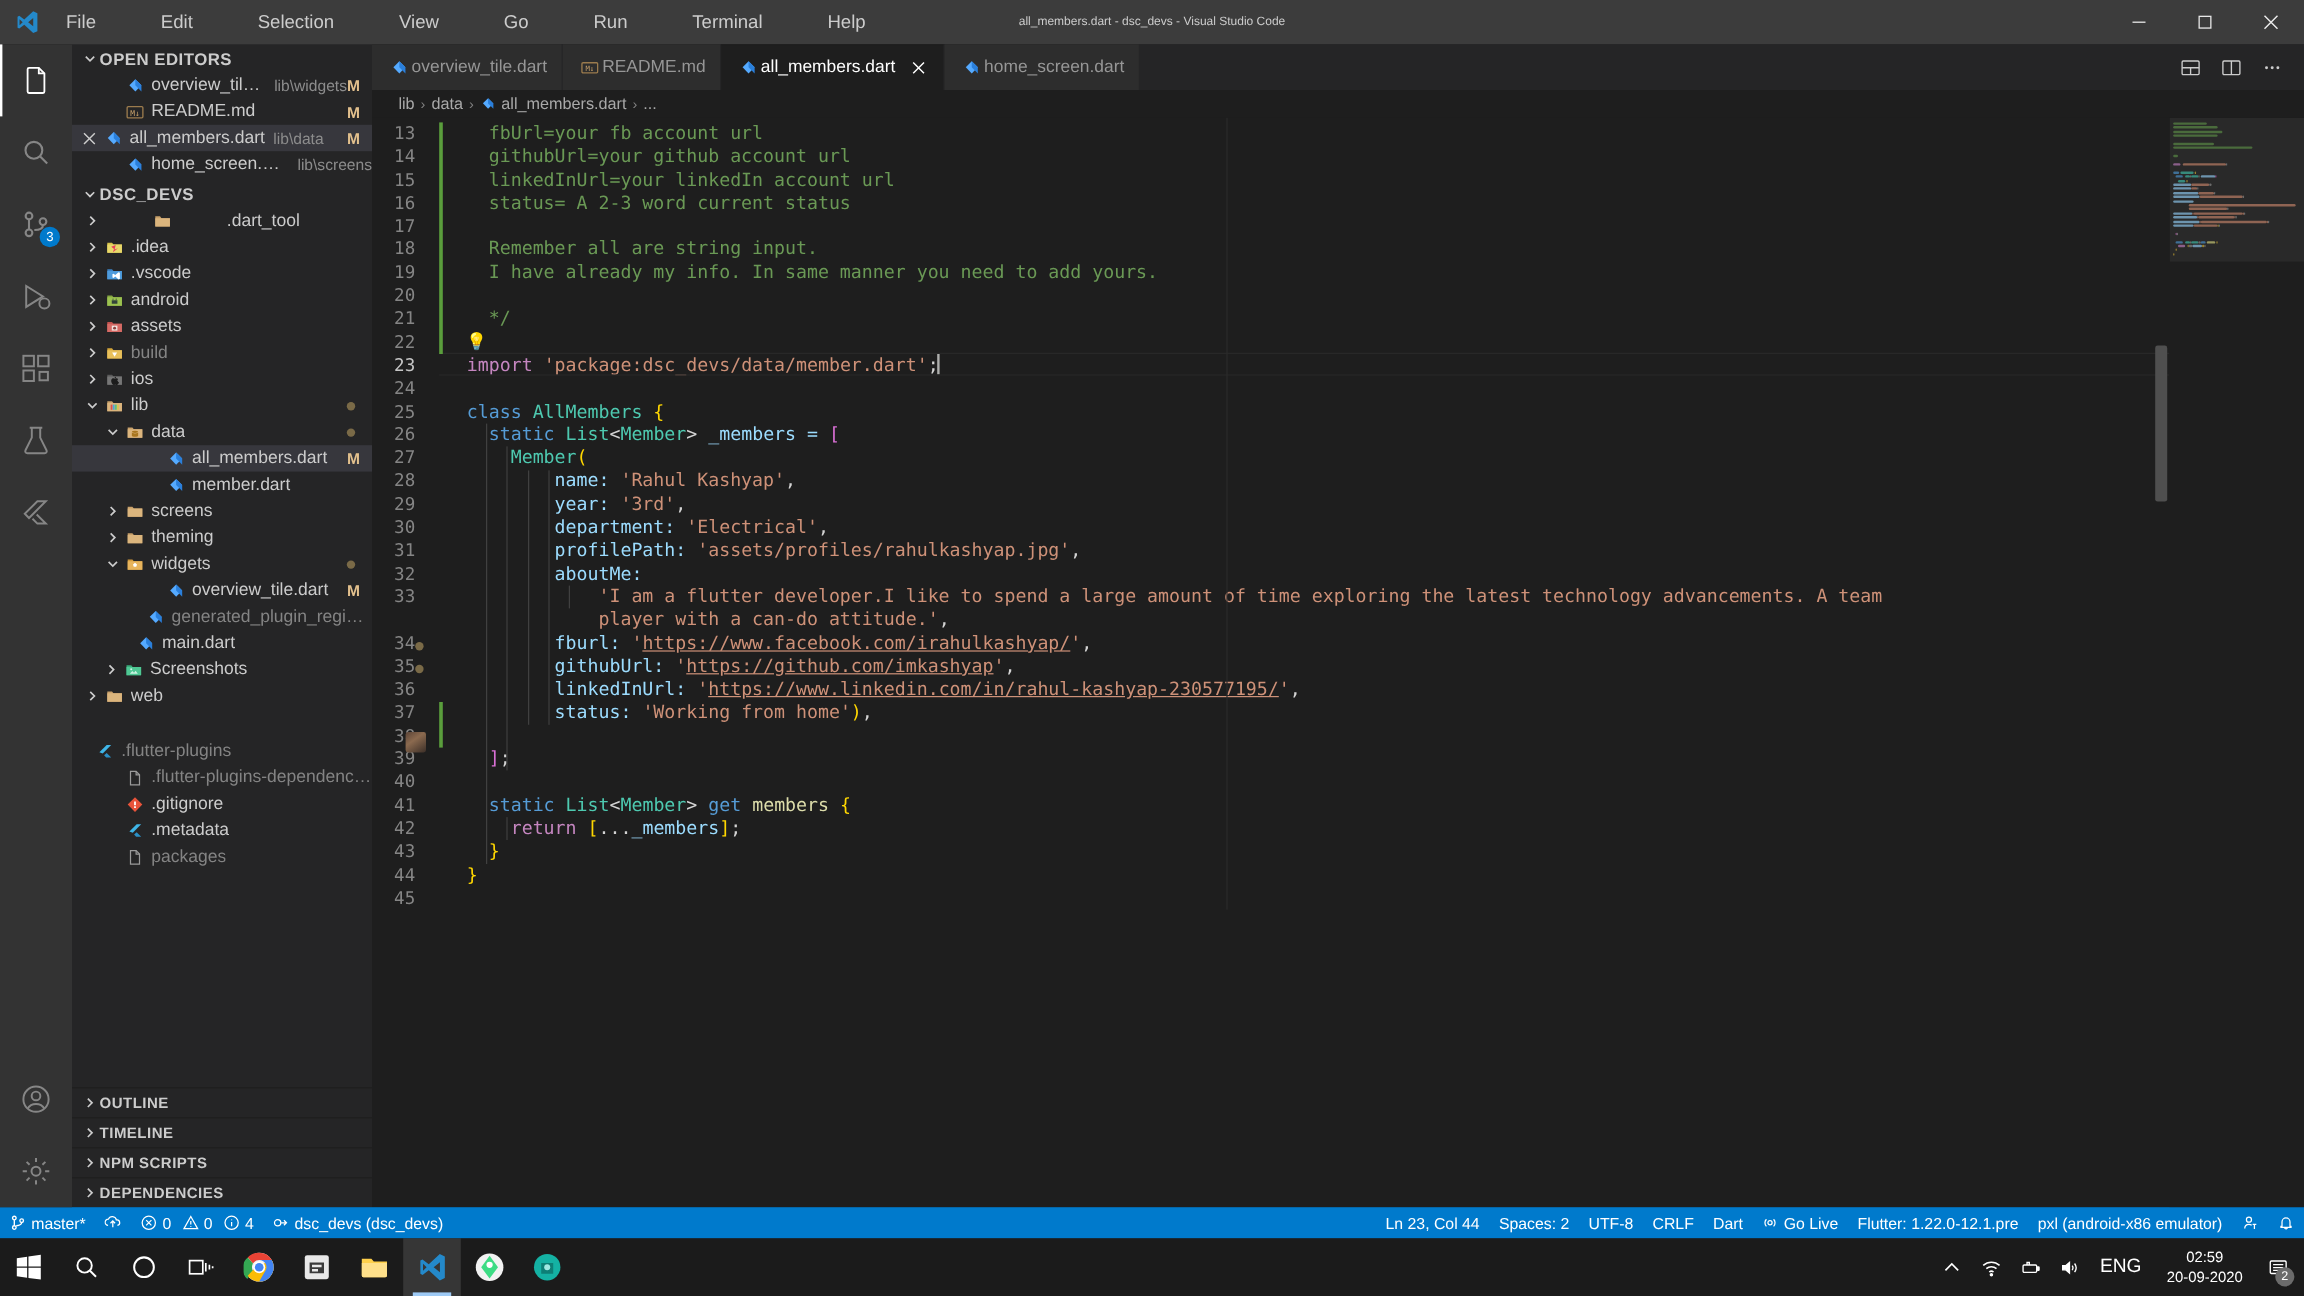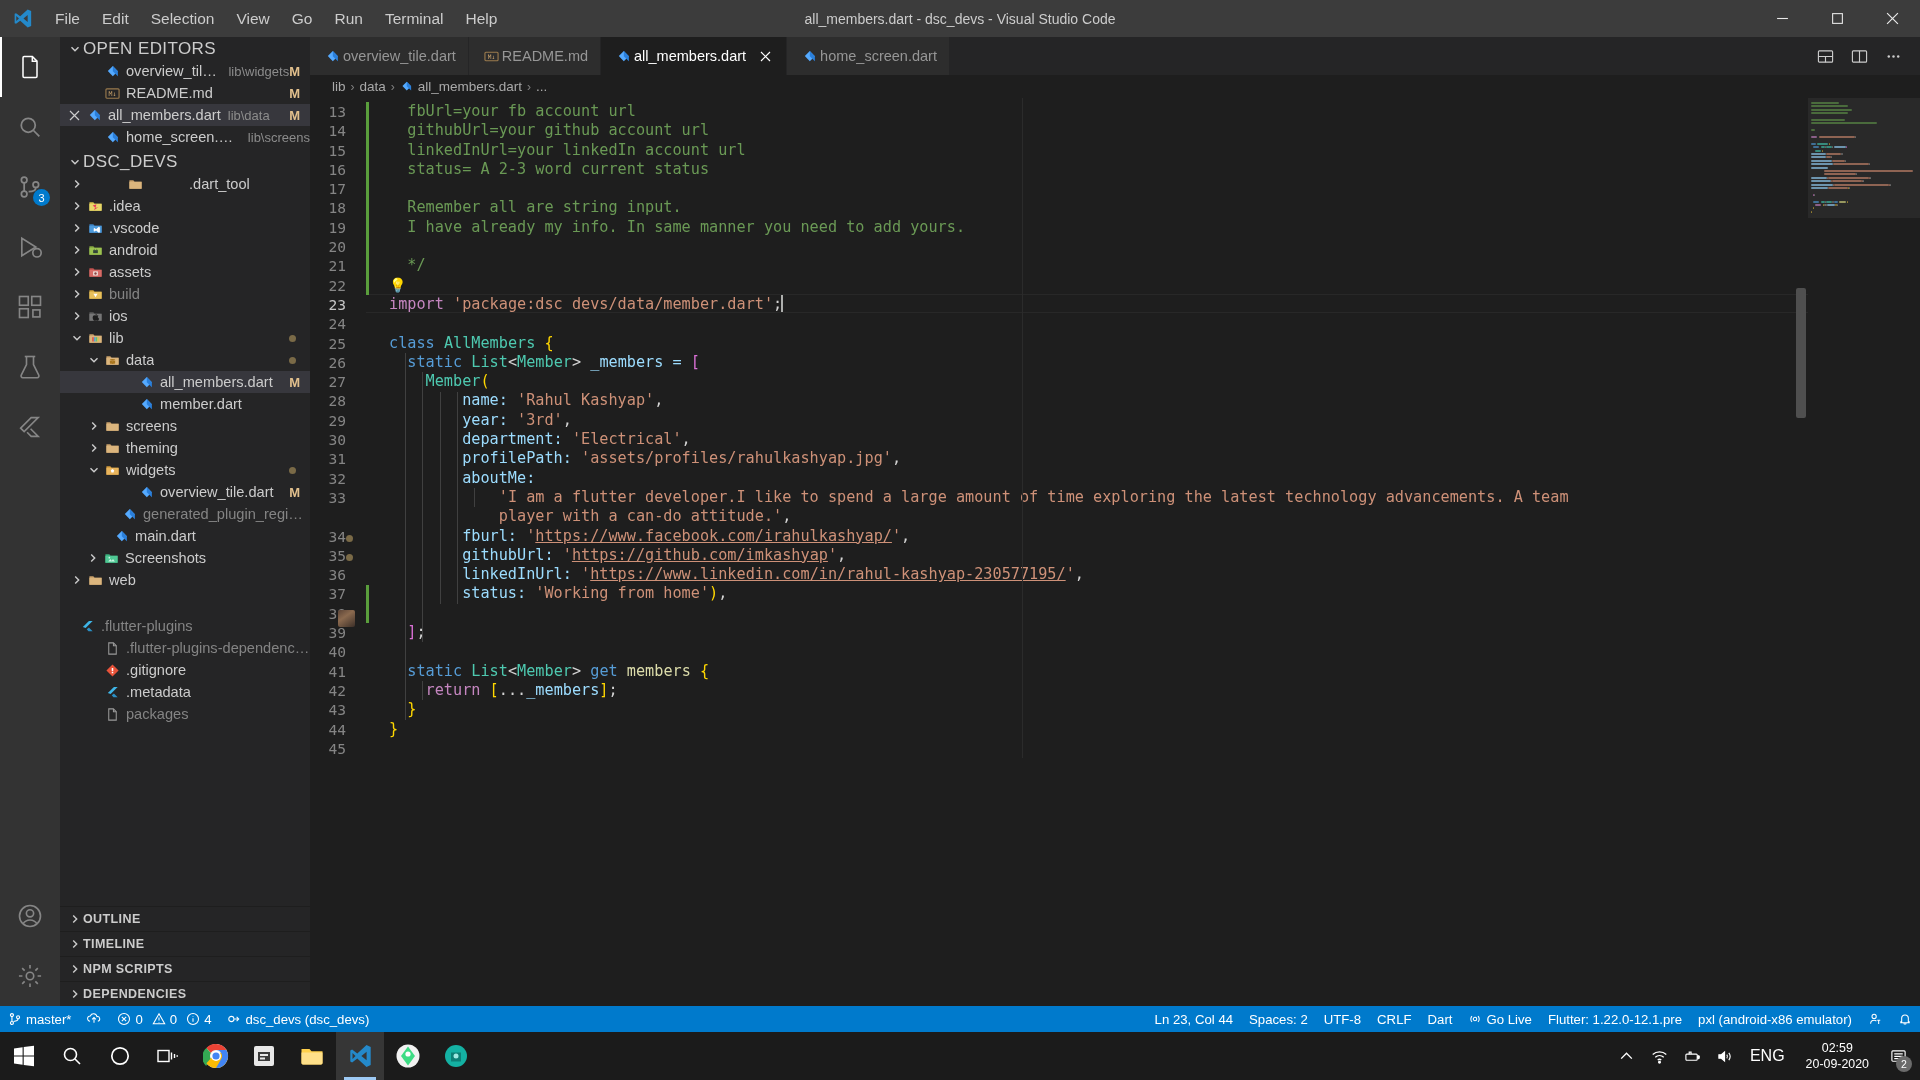--- a/index.html
+++ b/index.html
@@ -20,7 +20,7 @@
   }
   .vscode-logo { width:44px; display:flex; align-items:center; justify-content:center; }
   .vscode-logo svg { width:21px; height:21px; }
-  .menu { display:flex; align-items:center; height:100%; }
+  .menu { display:flex; align-items:center; height:100%;gap:32px; }
   .menu-item {
     padding:0 11px; height:100%; display:flex; align-items:center;
     font-size:15.5px; color:#cccccc; cursor:default; white-space:nowrap;

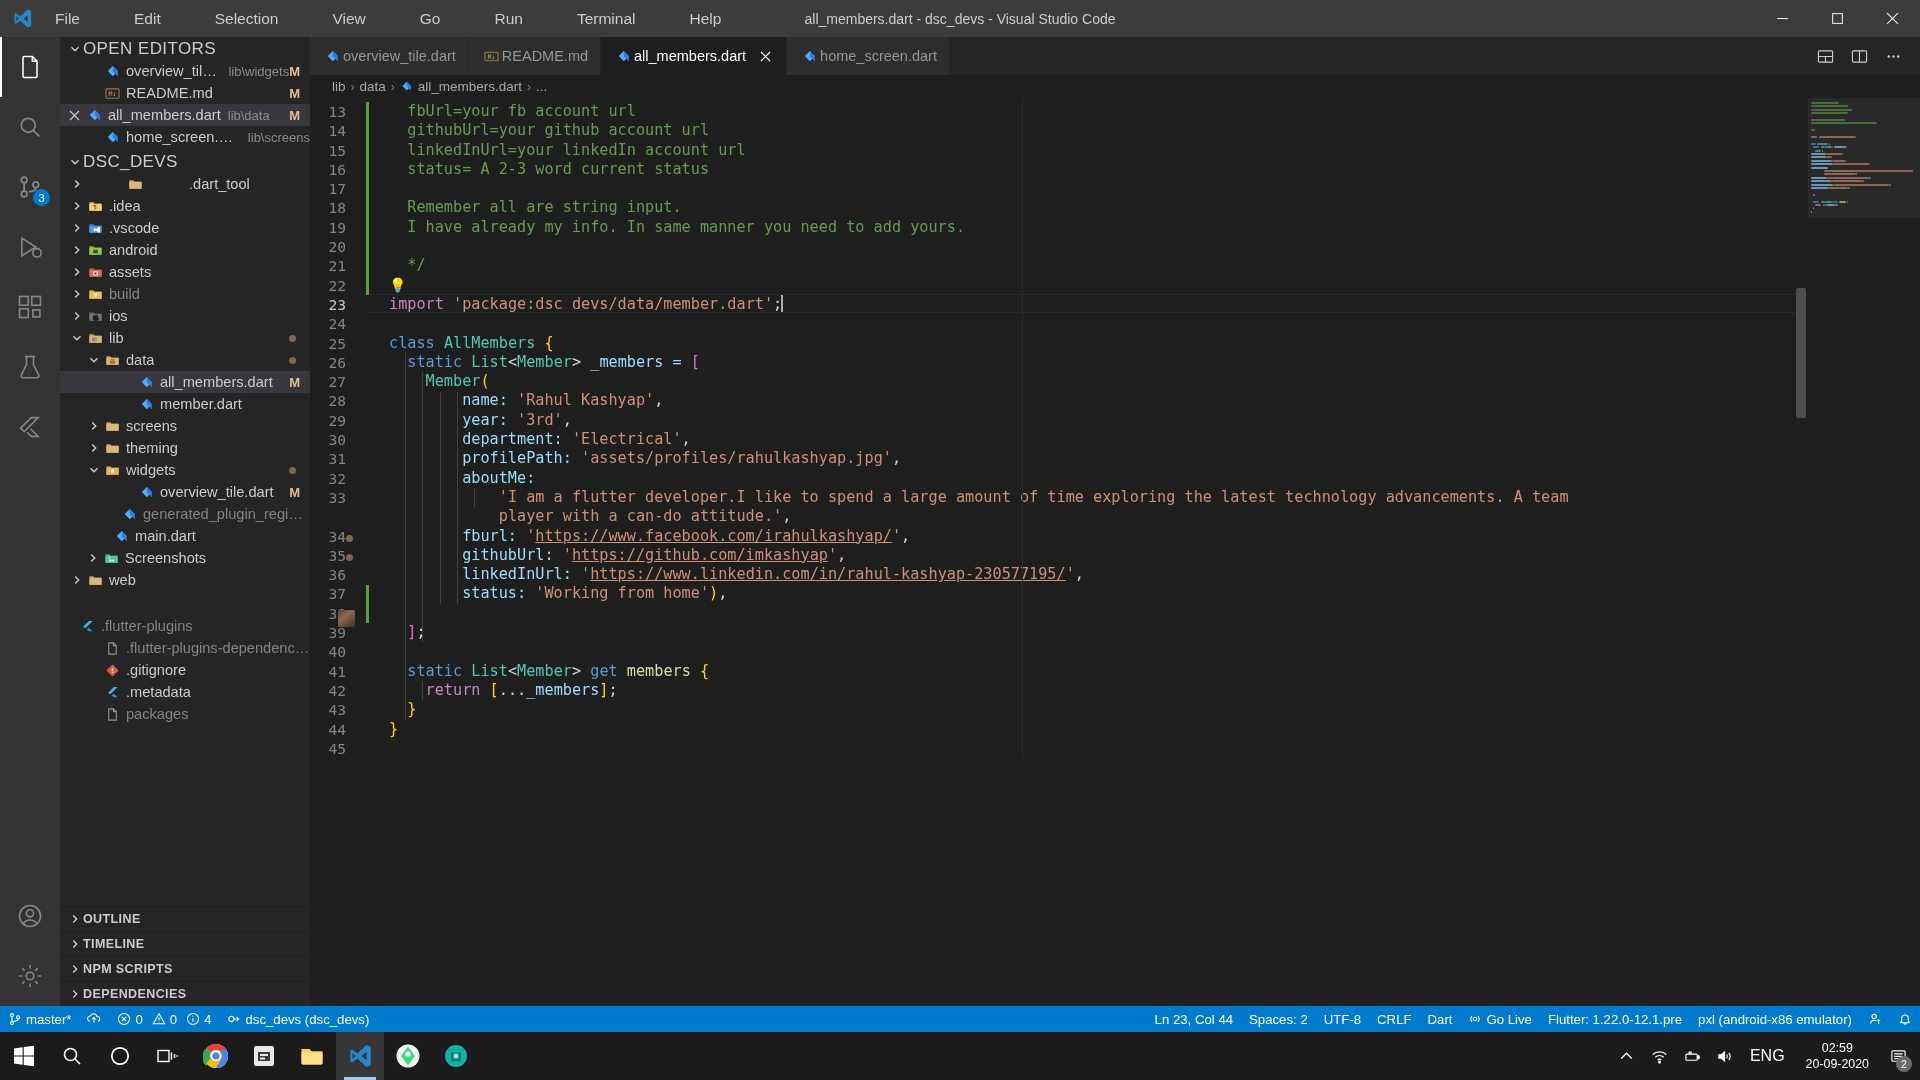--- a/index.html
+++ b/index.html
@@ -27,7 +27,7 @@
   }
   .title-center {
     position:absolute; left:0; right:0; text-align:center;
-    font-size:14px; color:#cccccc; pointer-events:none;
+    font-size:10px; color:#cccccc; pointer-events:none;
   }
   .win-controls { margin-left:auto; display:flex; height:100%; z-index:2; }
   .win-btn {

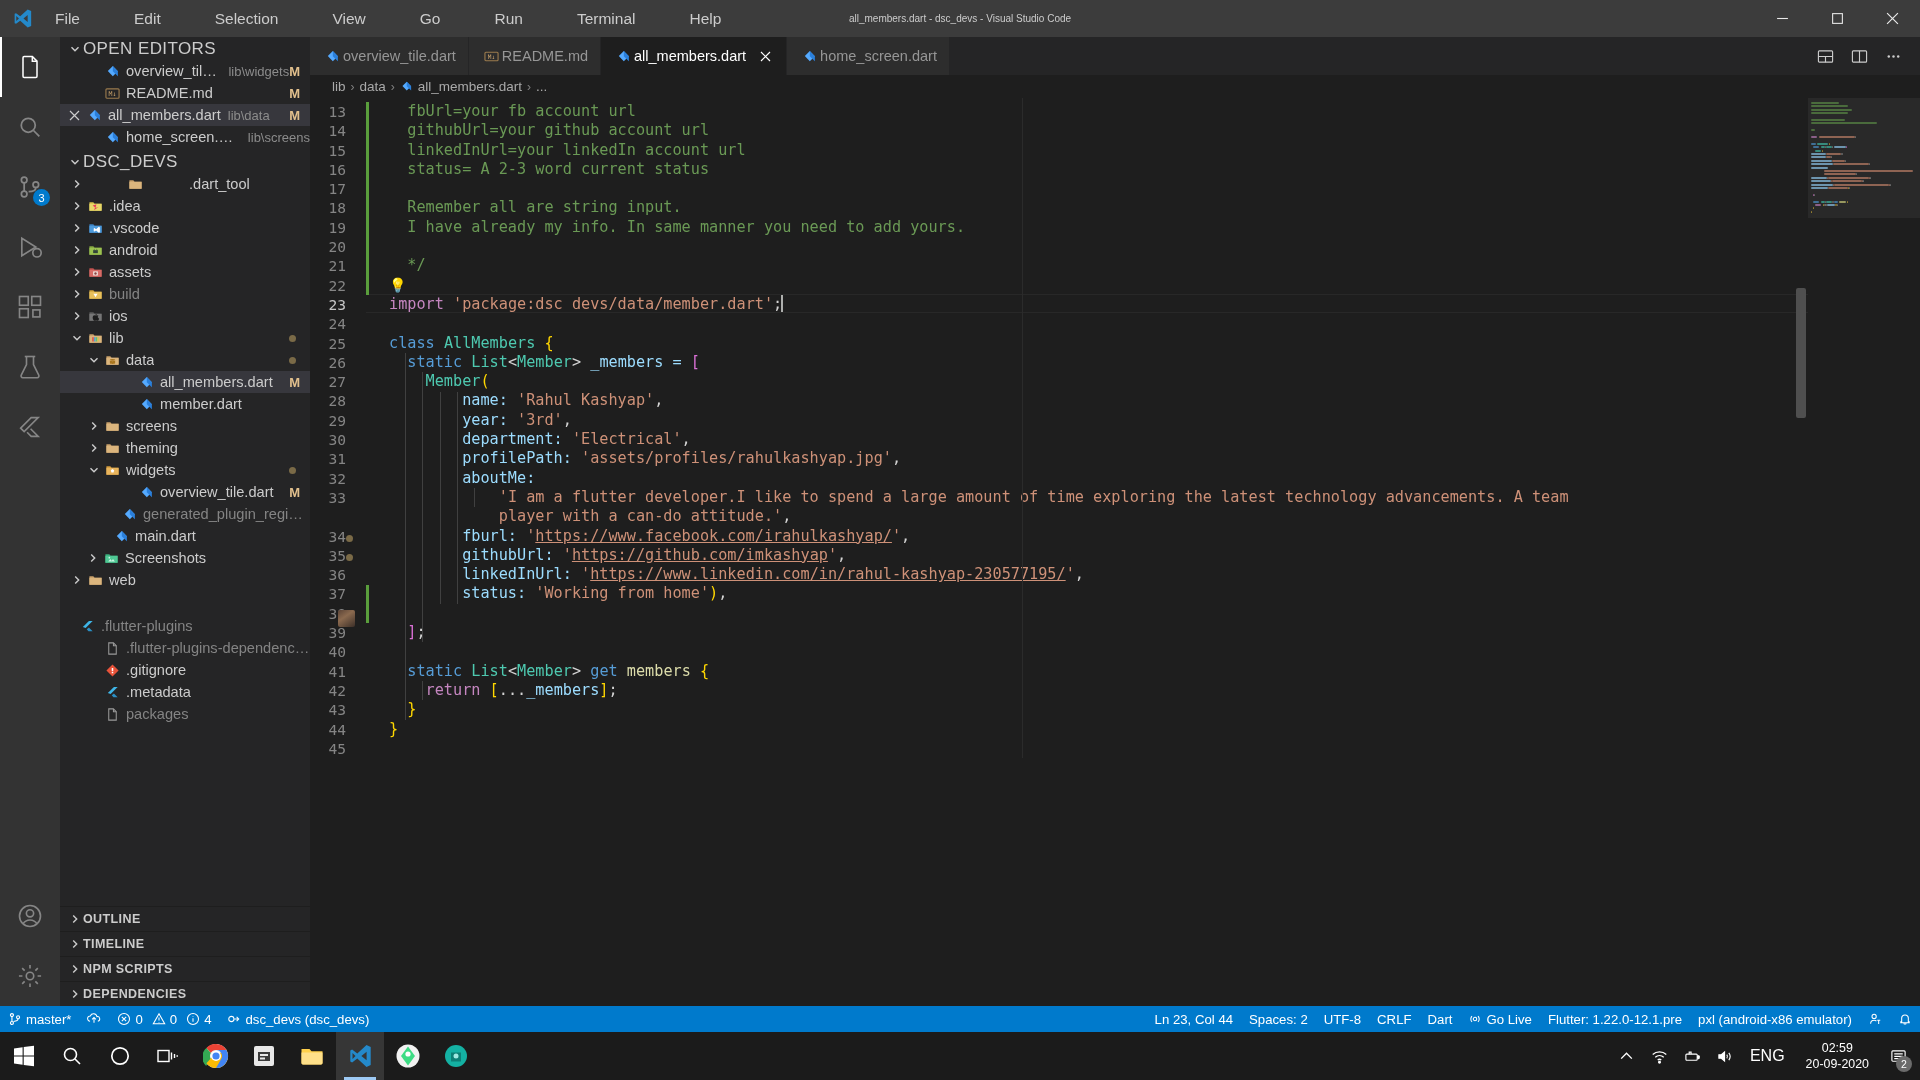--- a/index.html
+++ b/index.html
@@ -74,8 +74,8 @@
   .sidebar-scroll { flex:1 1 auto; overflow:hidden; min-height:0; }
 
   .section-head {
-    height:23px; display:flex; align-items:center; font-size:17px;
-    font-weight:normal; letter-spacing:.4px; color:#cccccc; padding-left:6px; cursor:pointer;
+    height:23px; display:flex; align-items:center; font-size:14px;
+    font-weight:bold; letter-spacing:.4px; color:#cccccc; padding-left:6px; cursor:pointer;
   }
   .twisty { width:17px; display:flex; align-items:center; justify-content:center; color:#cccccc; }
   .twisty svg { width:10px; height:10px; }

